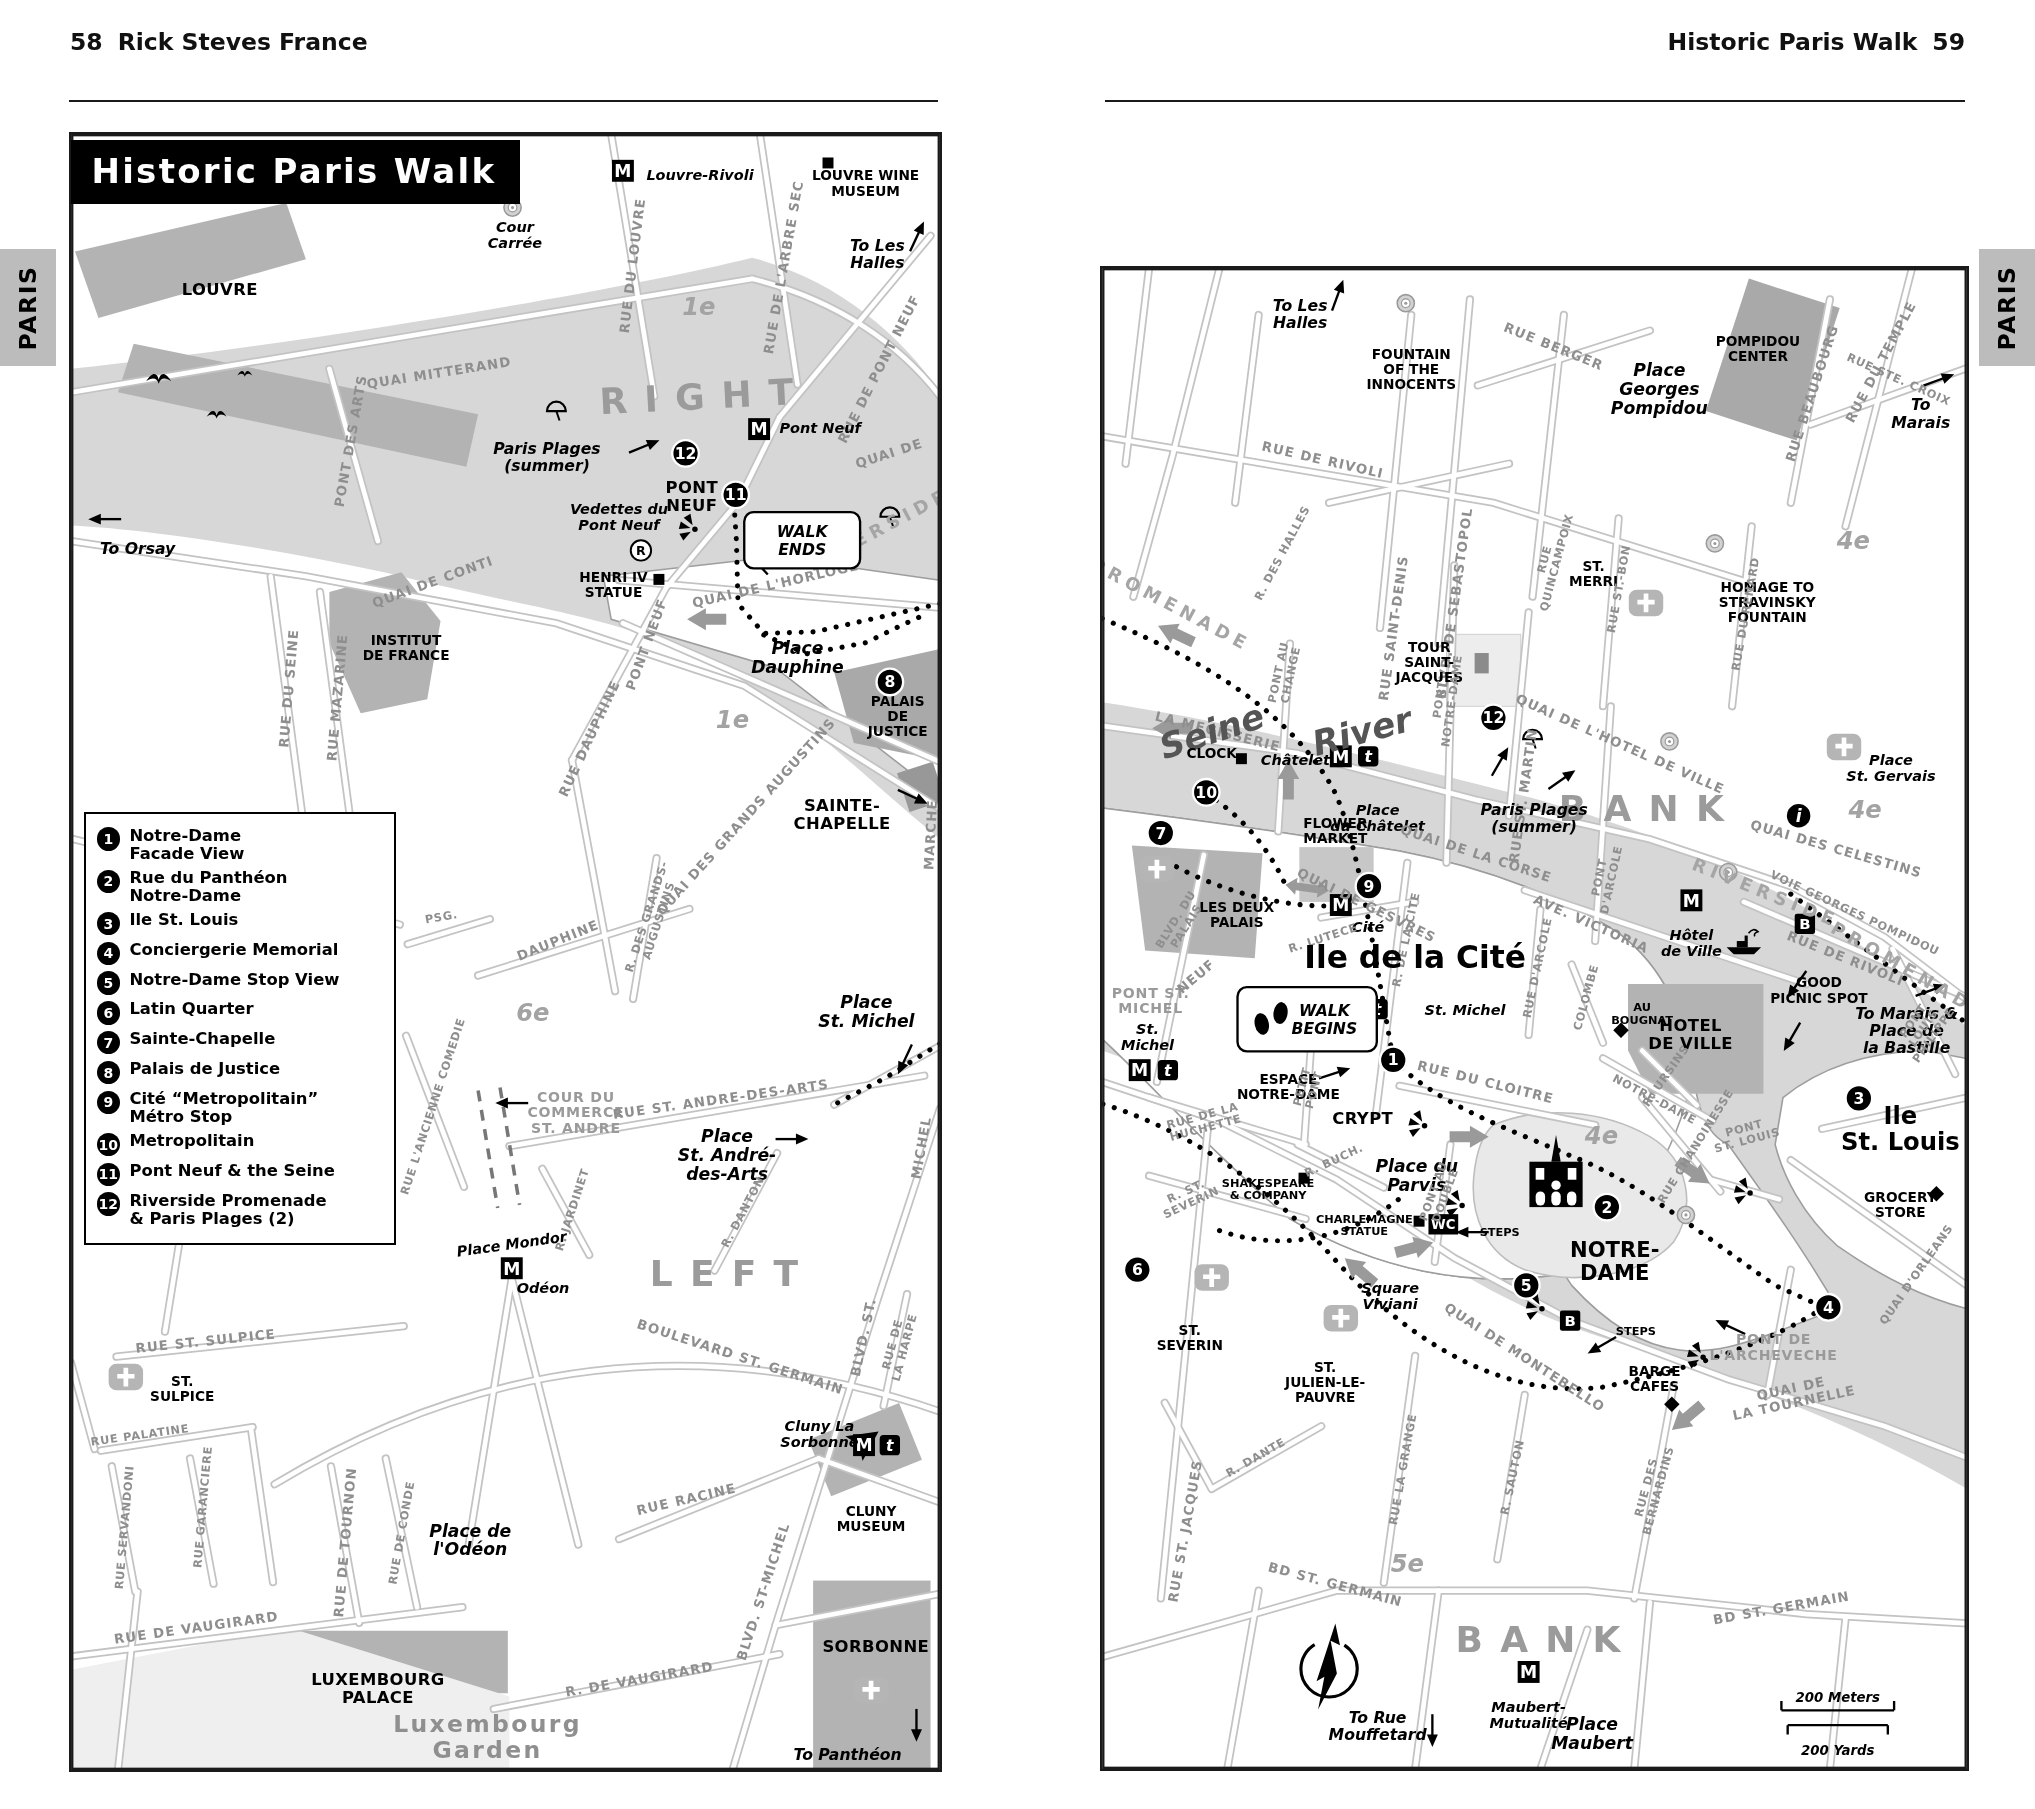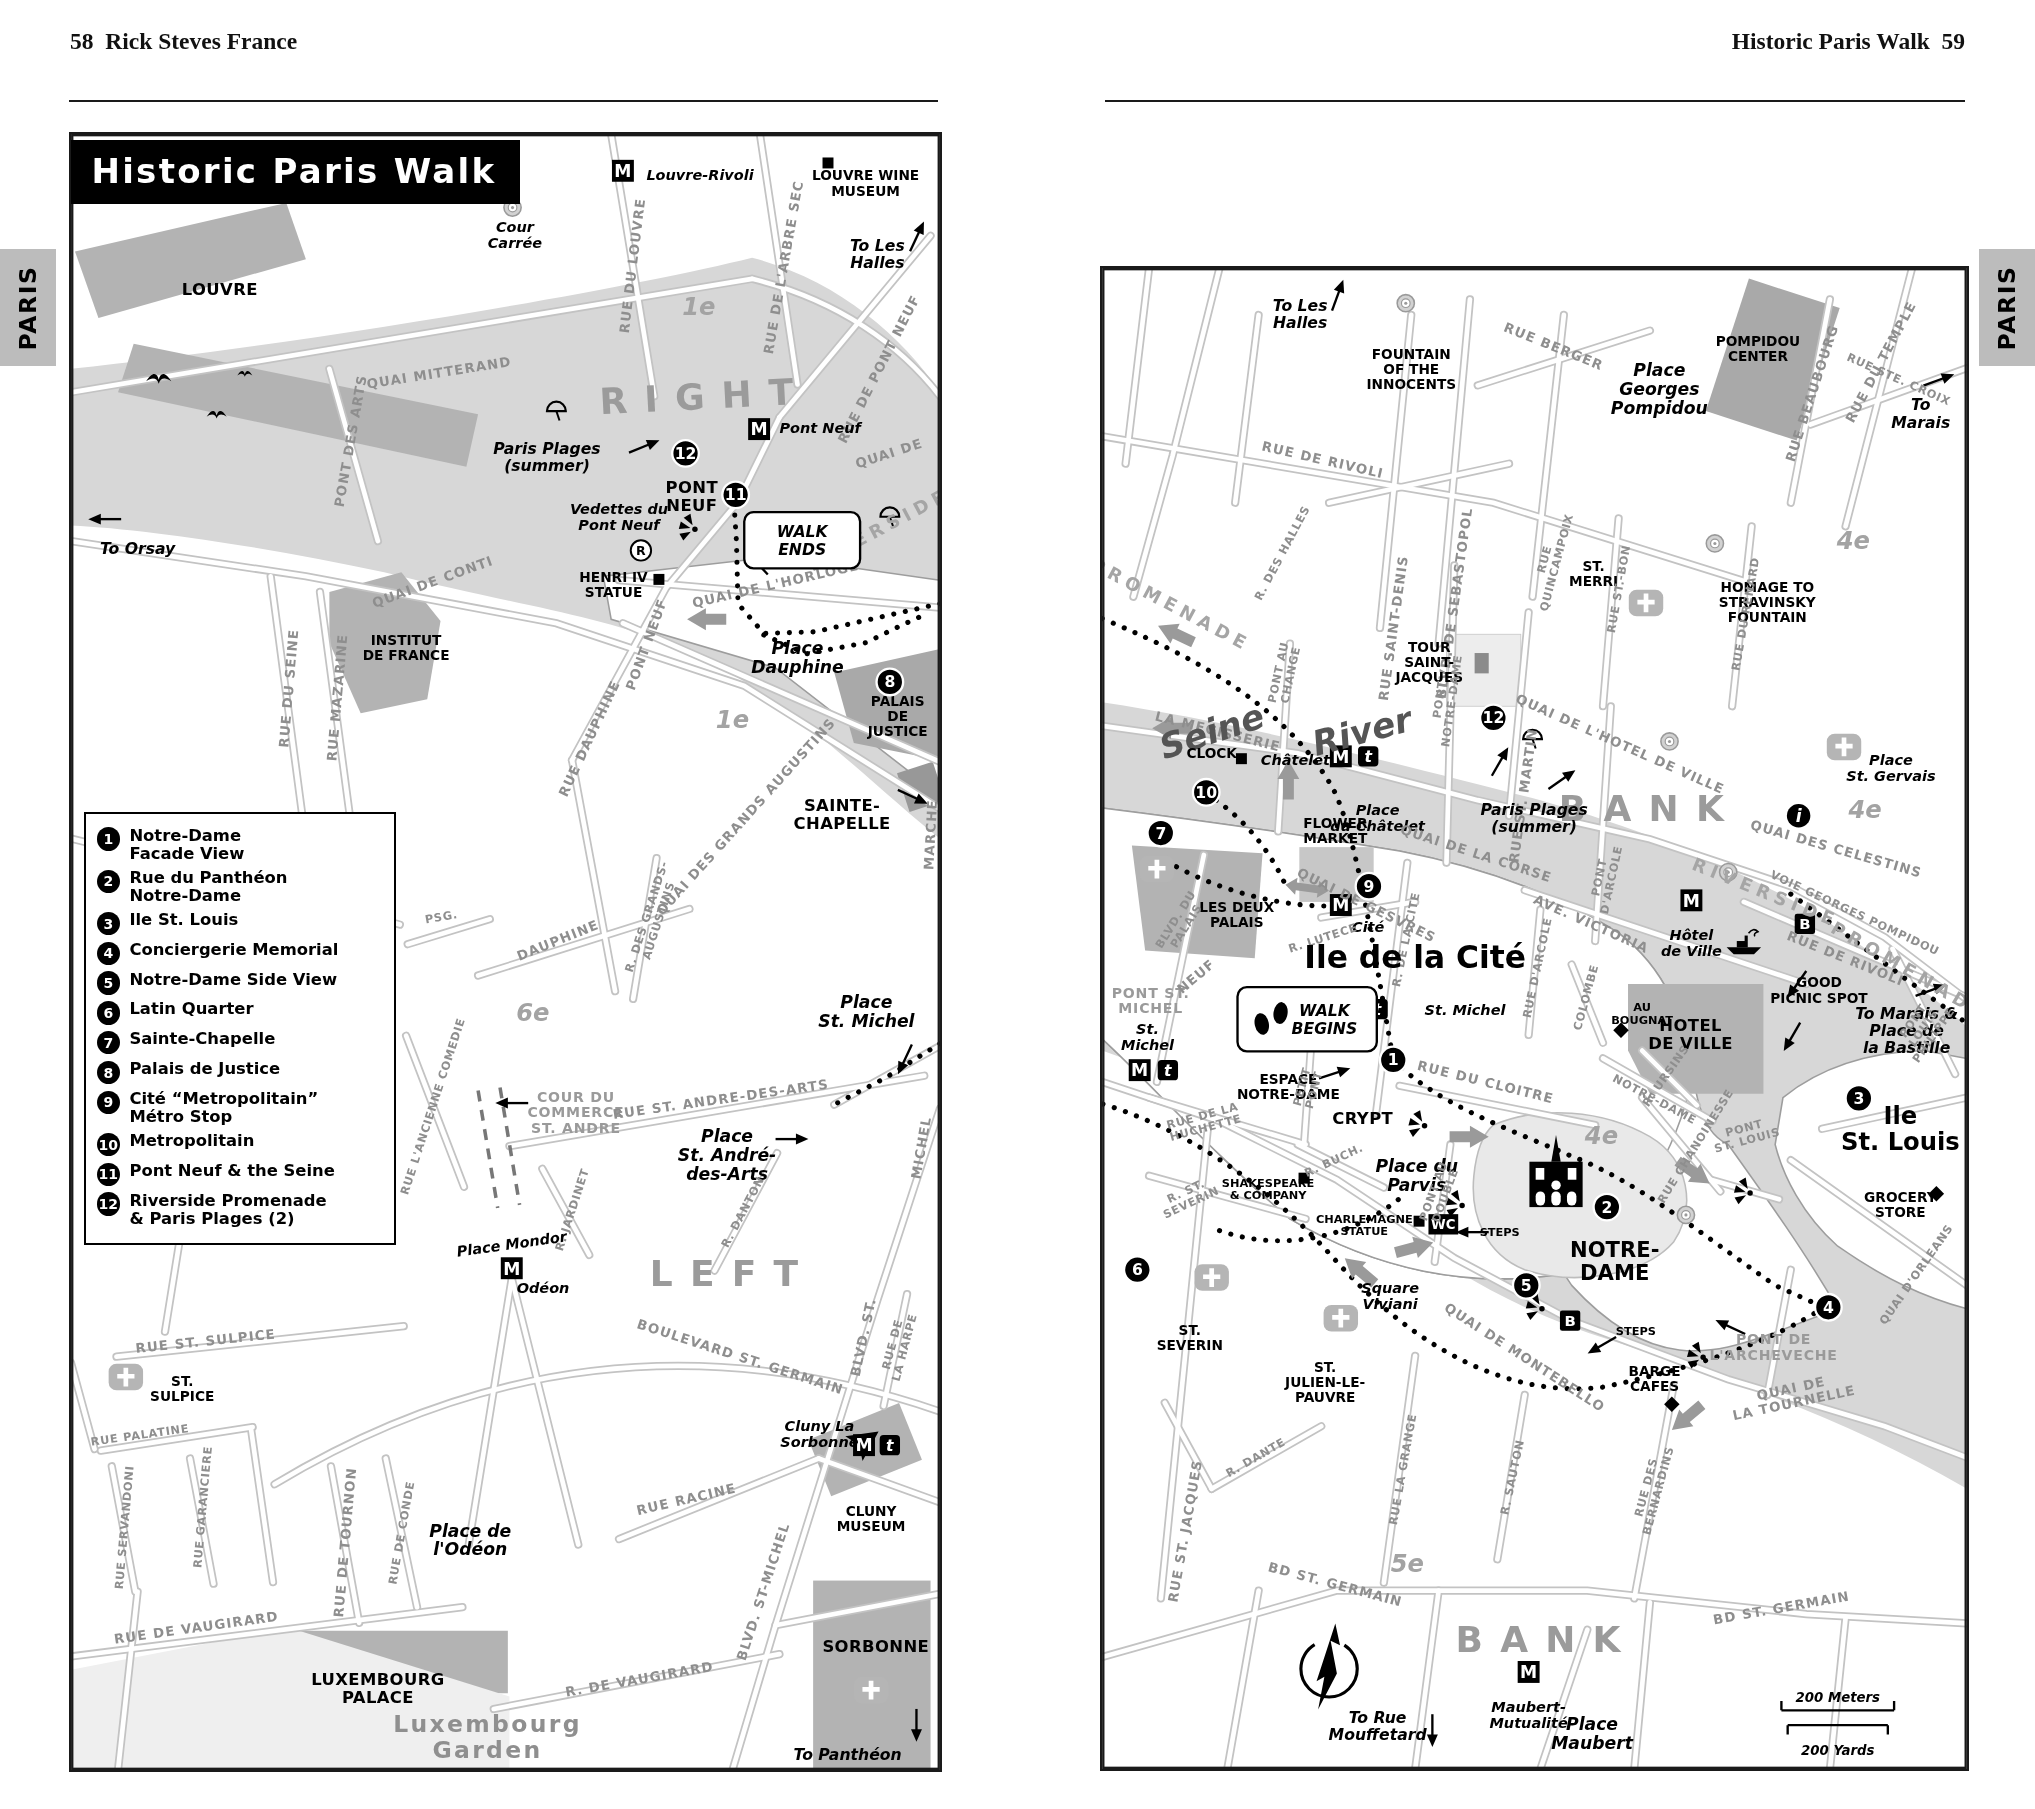--- a/index.html
+++ b/index.html
@@ -4,7 +4,7 @@
 <style>
   html,body{margin:0;padding:0;background:#fff;}
   body{width:2035px;height:1809px;position:relative;font-family:"DejaVu Sans",sans-serif;overflow:hidden;}
-  .hdr{position:absolute;top:28px;font-size:23.5px;color:#111;white-space:nowrap;font-family:Liberation Serif, serif;}
+  .hdr{position:absolute;top:28px;font-size:23.5px;color:#111;white-space:nowrap;}
   .hdr b{font-weight:700;}
   .rule{position:absolute;height:2.3px;background:#1a1a1a;}
   .tab{position:absolute;width:56px;height:117px;background:#bcbcbc;display:flex;align-items:center;justify-content:center;}

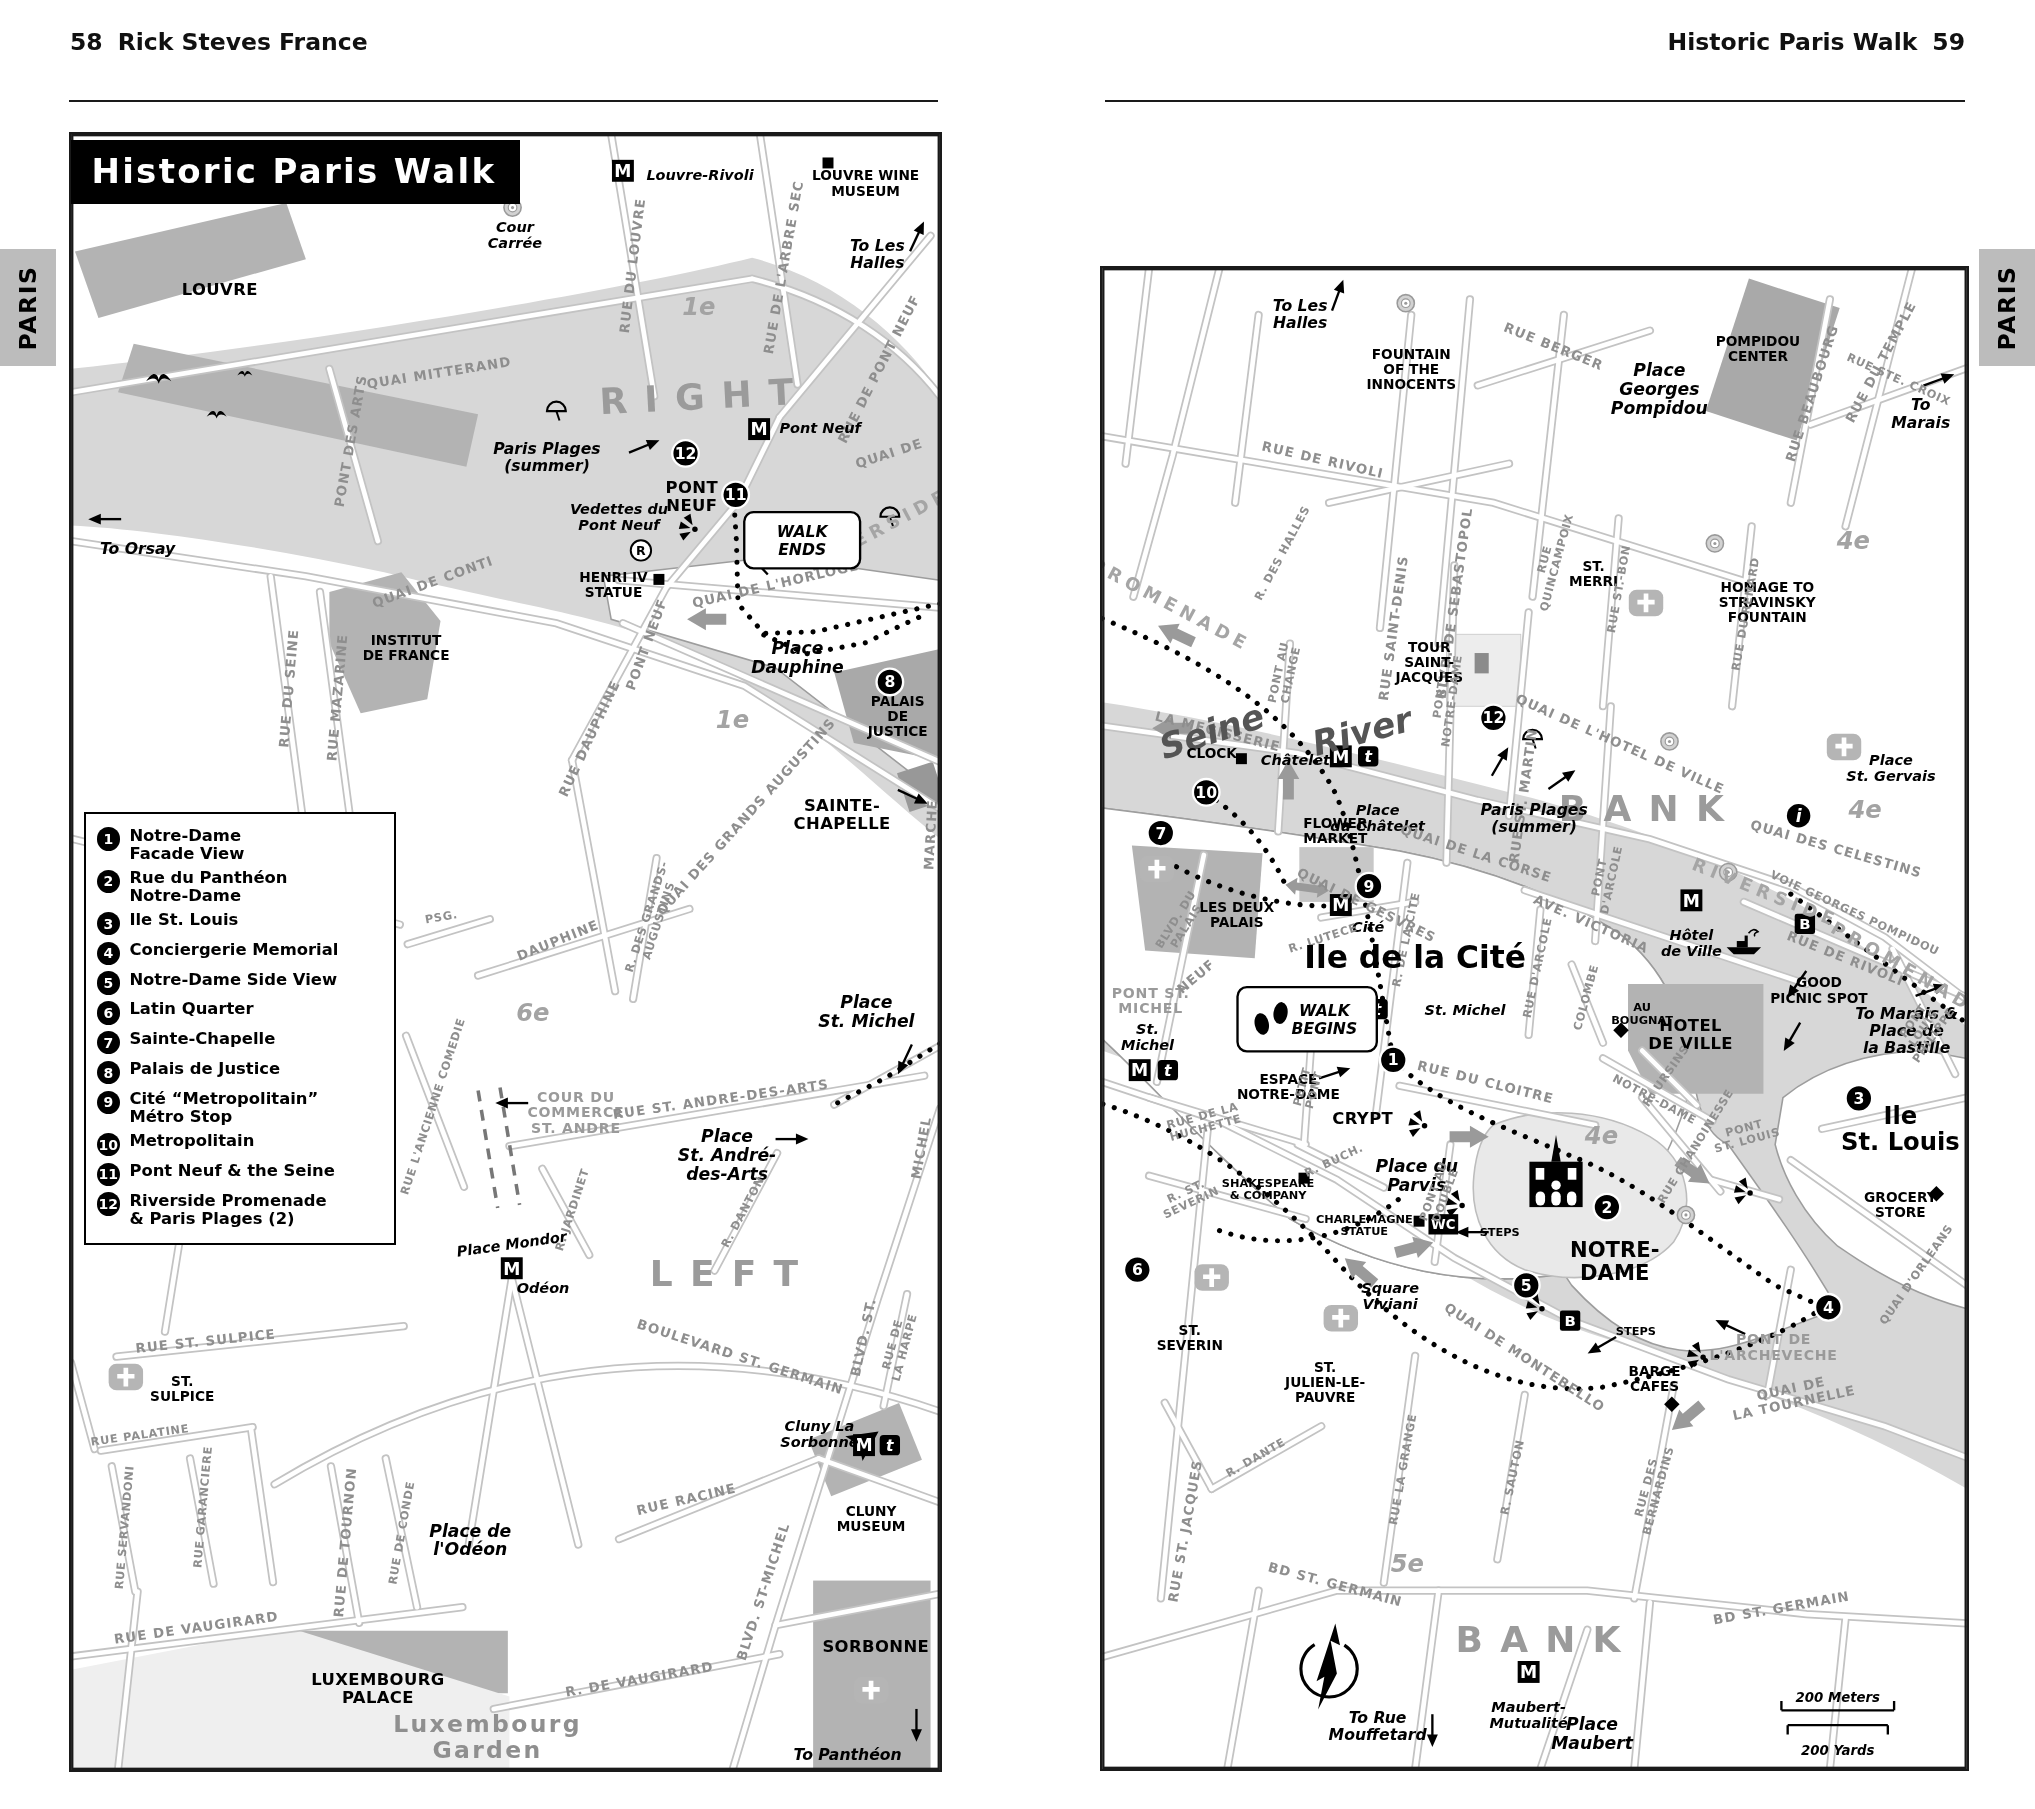--- a/index.html
+++ b/index.html
@@ -513,7 +513,7 @@
       </div>
       <div class="li">
         <div class="num">5</div>
-        <div class="lt">Notre-Dame Side View</div>
+        <div class="lt">Notre-Dame Stop View</div>
       </div>
       <div class="li">
         <div class="num">6</div>

